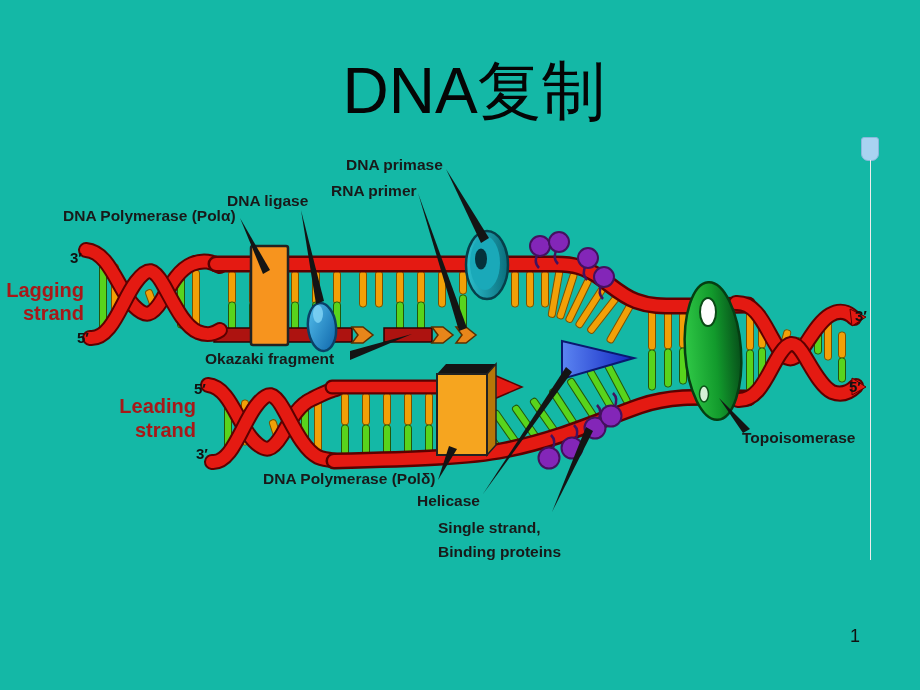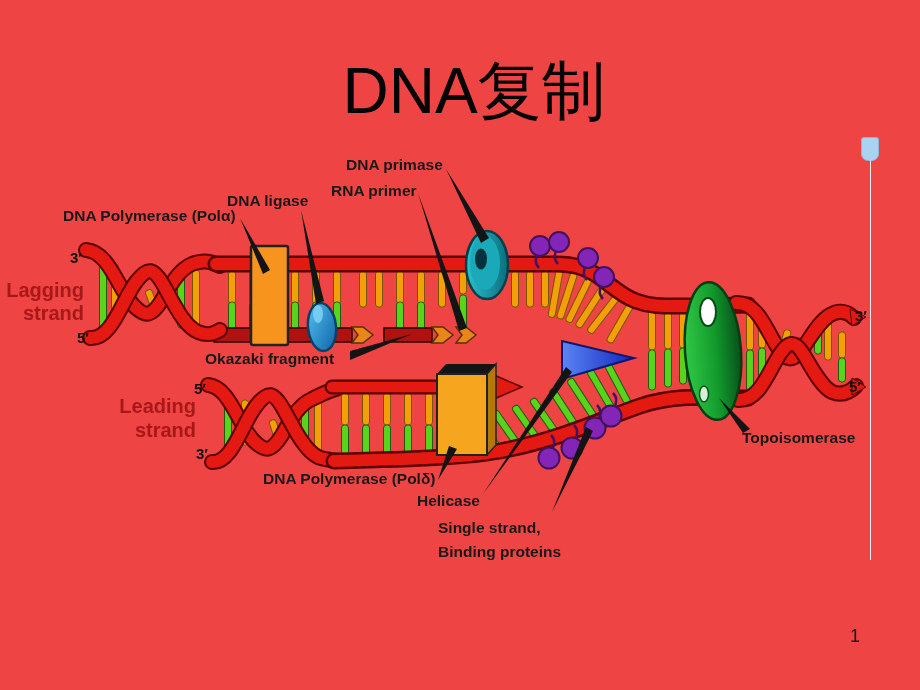--- a/index.html
+++ b/index.html
@@ -3,7 +3,7 @@
 <meta charset="utf-8">
 <style>
   html,body{margin:0;padding:0;background:#fff;}
-  .slide{position:relative;width:920px;height:690px;background:#ef4444;overflow:hidden;
+  .slide{position:relative;width:920px;height:690px;background:#14b8a6;overflow:hidden;
          font-family:"Liberation Sans",sans-serif;}
   .title{position:absolute;left:0;right:0;top:48px;text-align:center;font-size:64px;
          color:#050505;transform:translateX(14px);white-space:nowrap;}

